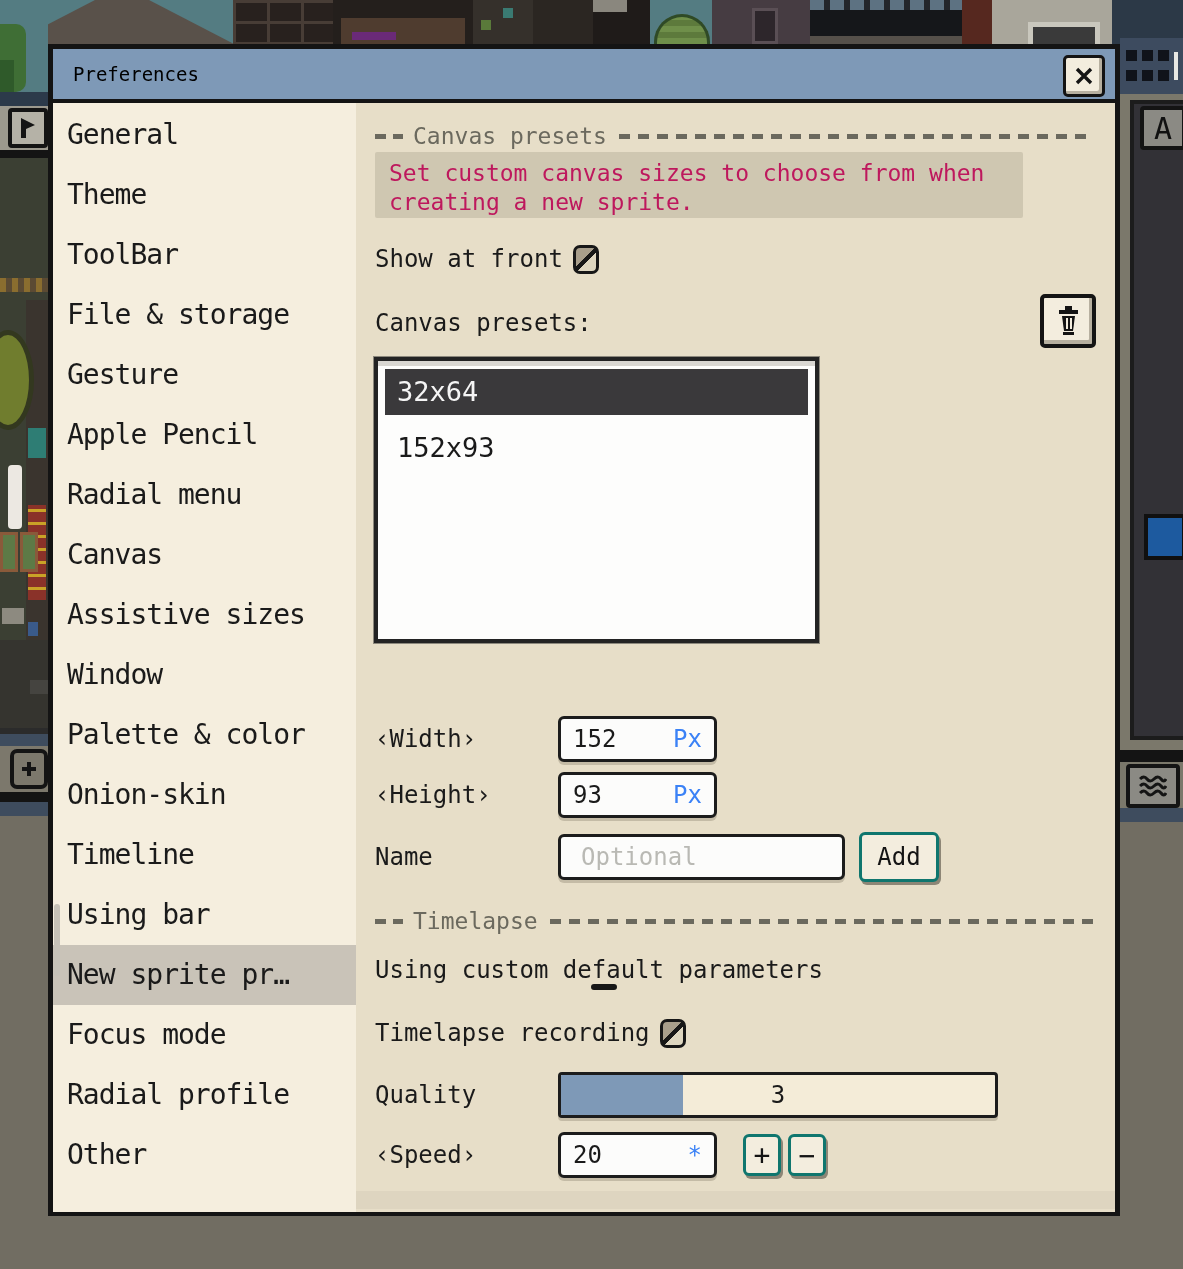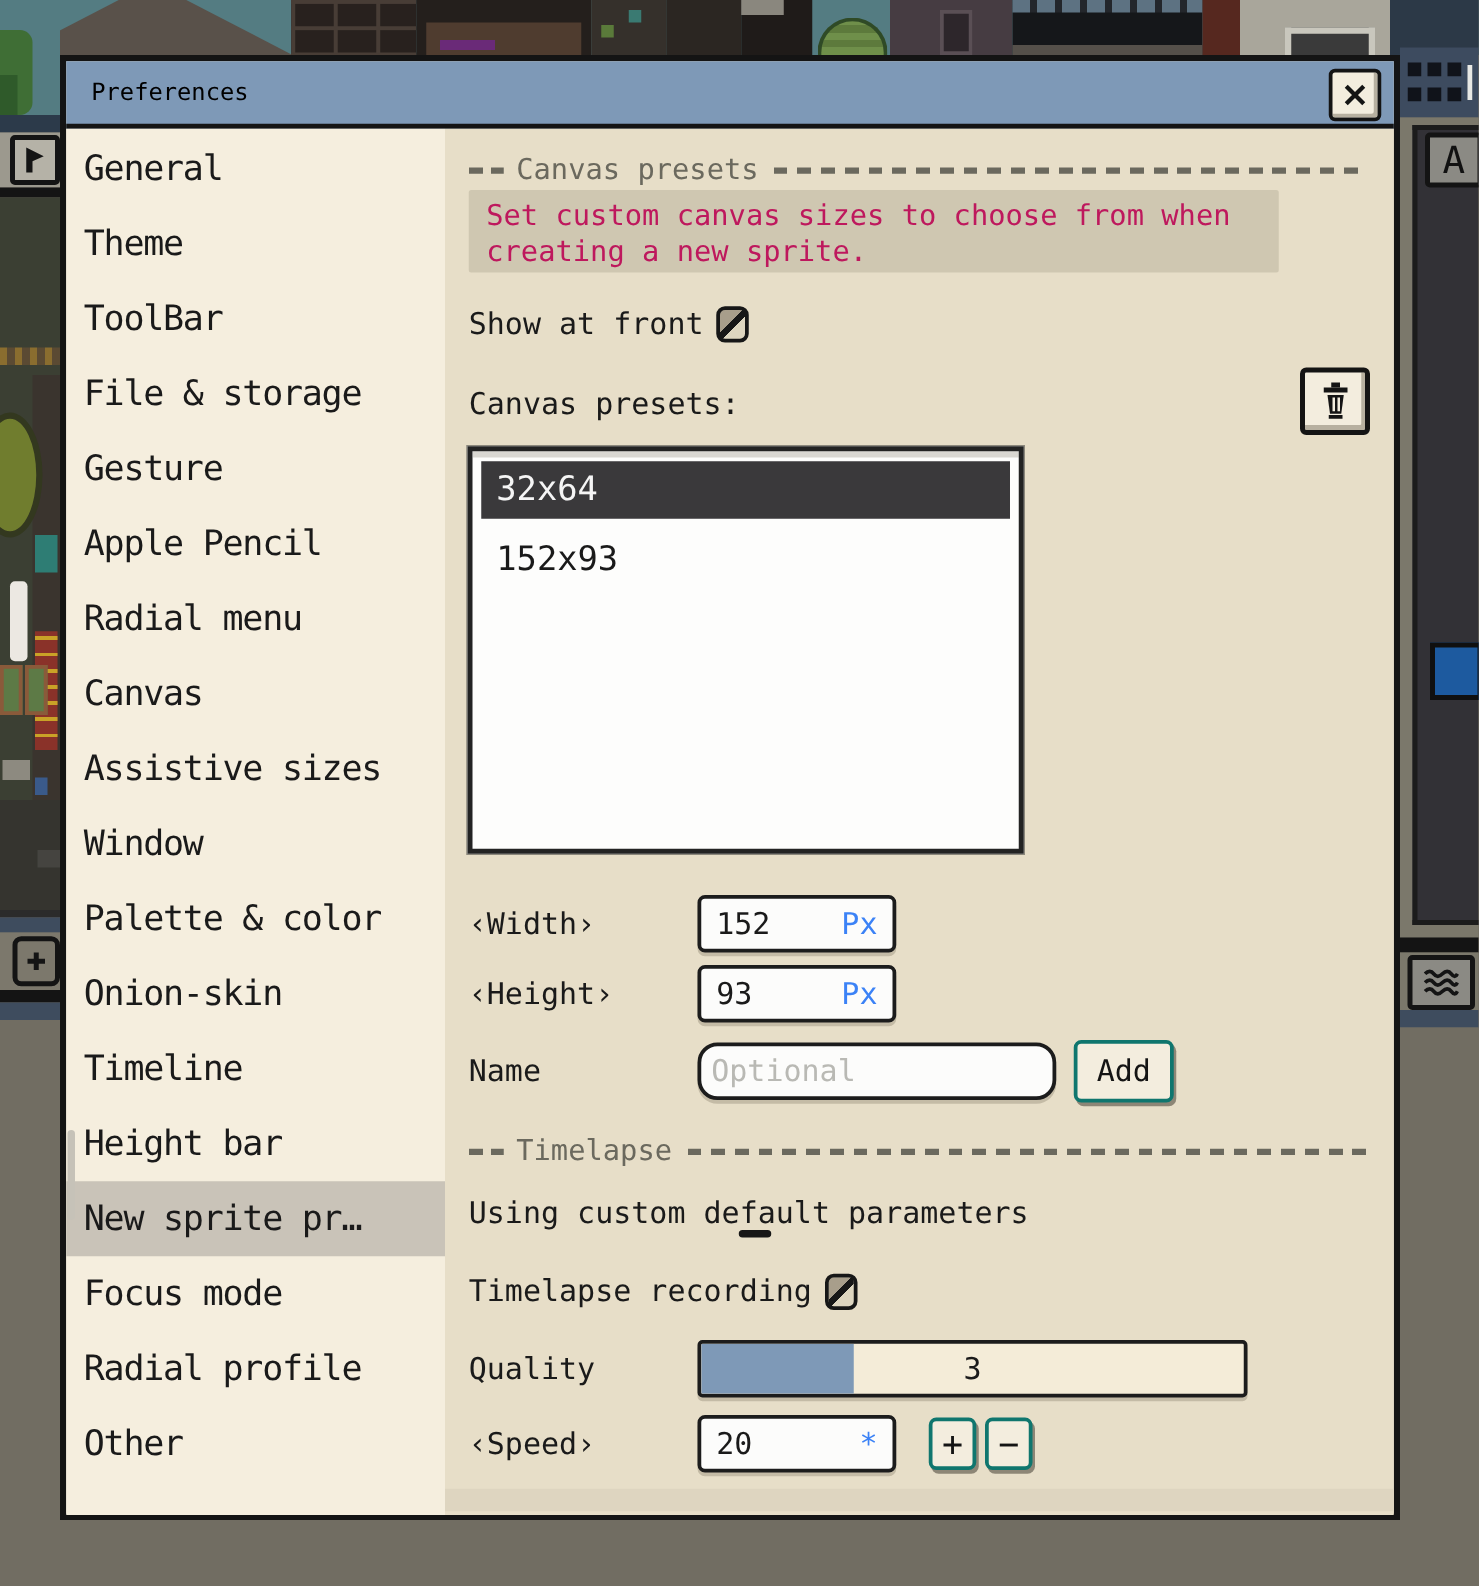--- a/index.html
+++ b/index.html
@@ -82,7 +82,7 @@
   }
 
   #listbox {
-    position:absolute; left:18px; top:254px; width:445px; height:326px;
+    position:absolute; left:18px; top:254px; width:445px; height:286px;
     background:#fdfdfc; border:4px solid #232323; padding:8px 7px;
     box-shadow: inset 0 5px 0 #d9d7d2, 0 0 0 1px #8c887c;
   }

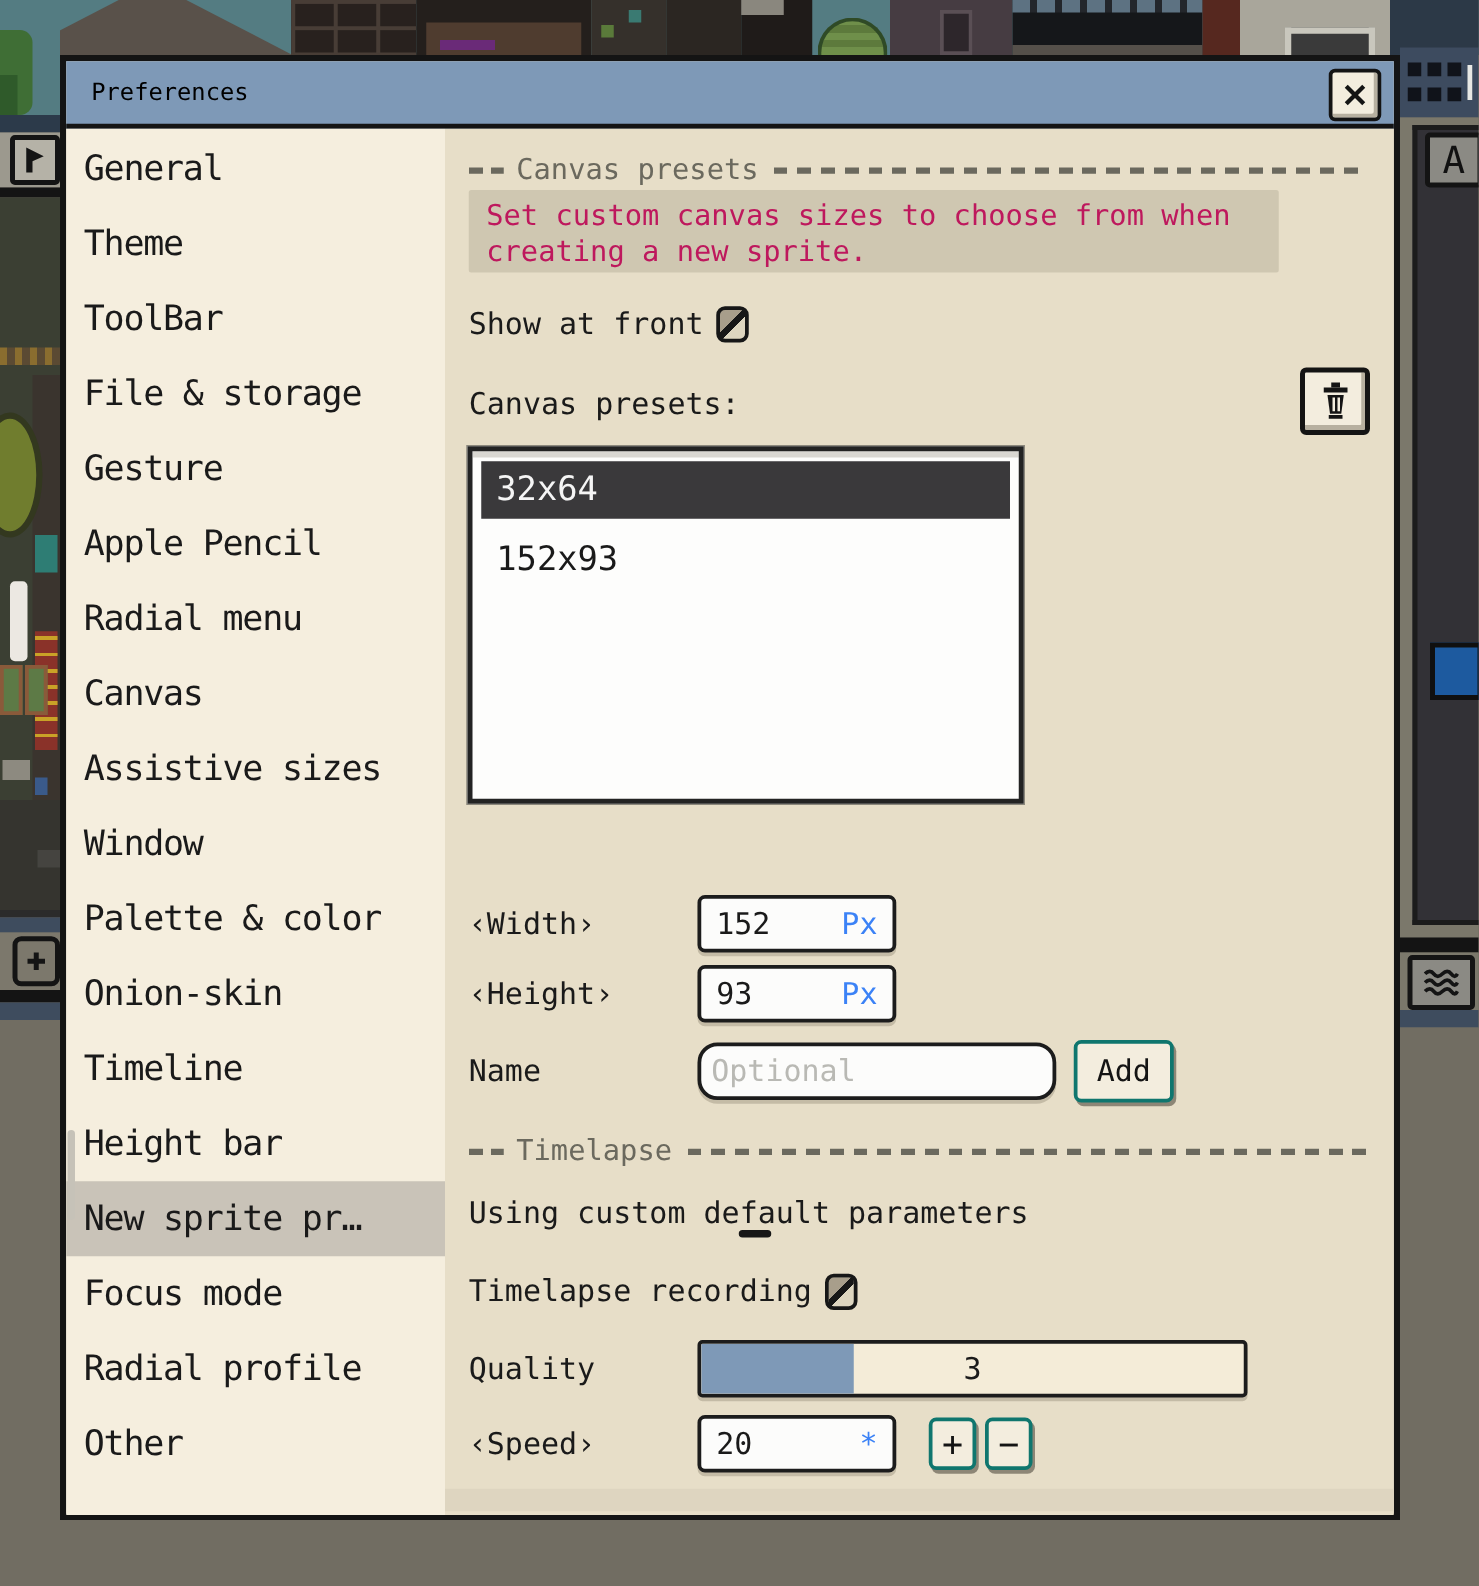--- a/index.html
+++ b/index.html
@@ -97,8 +97,8 @@
   }
   .unit { color:#3b82f6; }
   #name-input {
-    width:287px; height:46px; background:#fcfcfb; border:3px solid #1c1c1c; border-radius:16px;
-    padding:0 8px; font-size:24px; font-family:"DejaVu Sans Mono",monospace; color:#1a1a1a; outline:none;
+    width:287px; height:46px; background:#fcfcfb; border:3px solid #1c1c1c; border-radius:6px;
+    padding:0 20px; font-size:24px; font-family:"DejaVu Sans Mono",monospace; color:#1a1a1a; outline:none;
     box-shadow: 0 3px 0 #c4bba6;
   }
   #name-input::placeholder { color:#b9b9b4; }

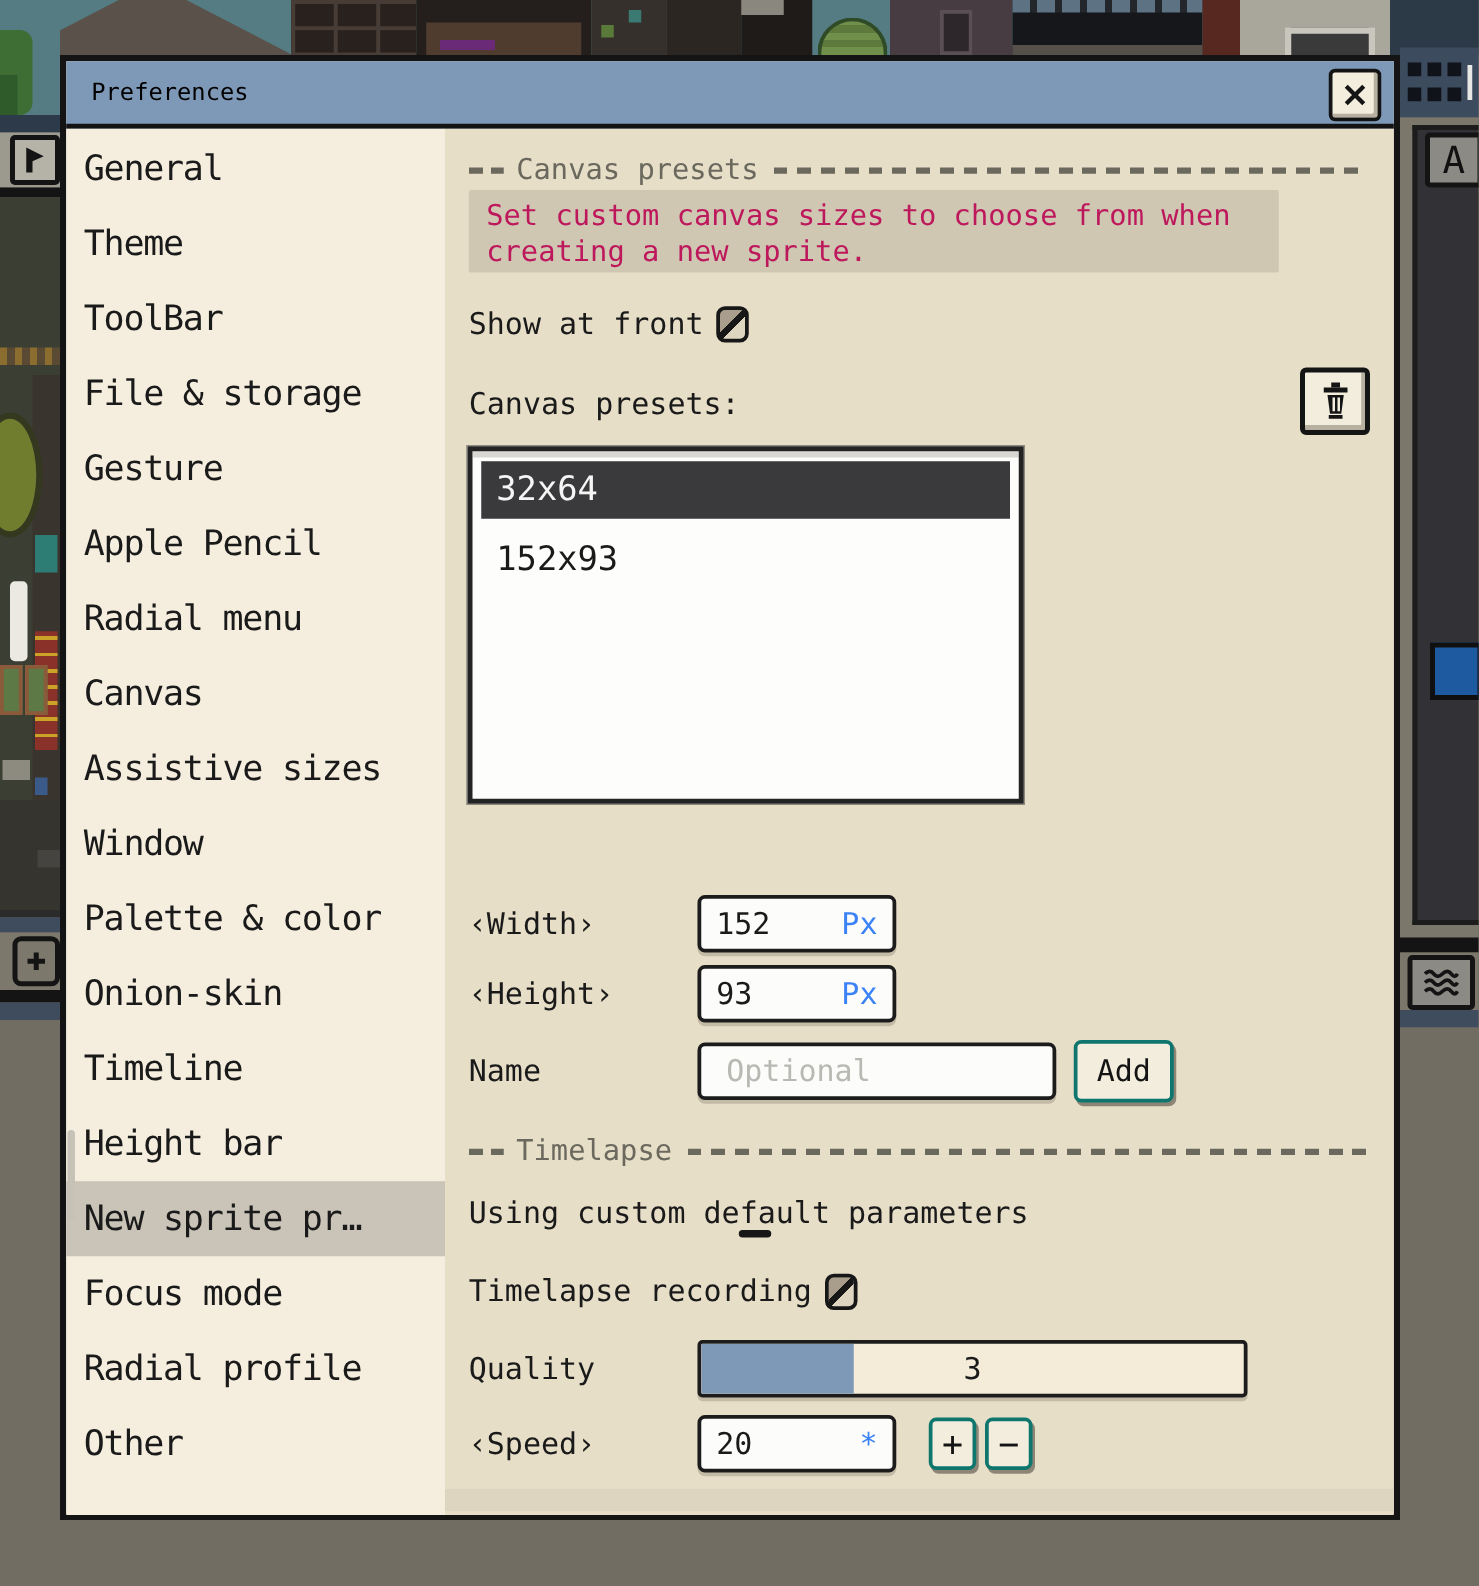--- a/index.html
+++ b/index.html
@@ -254,7 +254,7 @@
         <div class="side-item">Palette &amp; color</div>
         <div class="side-item">Onion-skin</div>
         <div class="side-item">Timeline</div>
-        <div class="side-item">Height bar</div>
+        <div class="side-item">Using bar</div>
         <div class="side-item selected">New sprite pr…</div>
         <div class="side-item">Focus mode</div>
         <div class="side-item">Radial profile</div>

